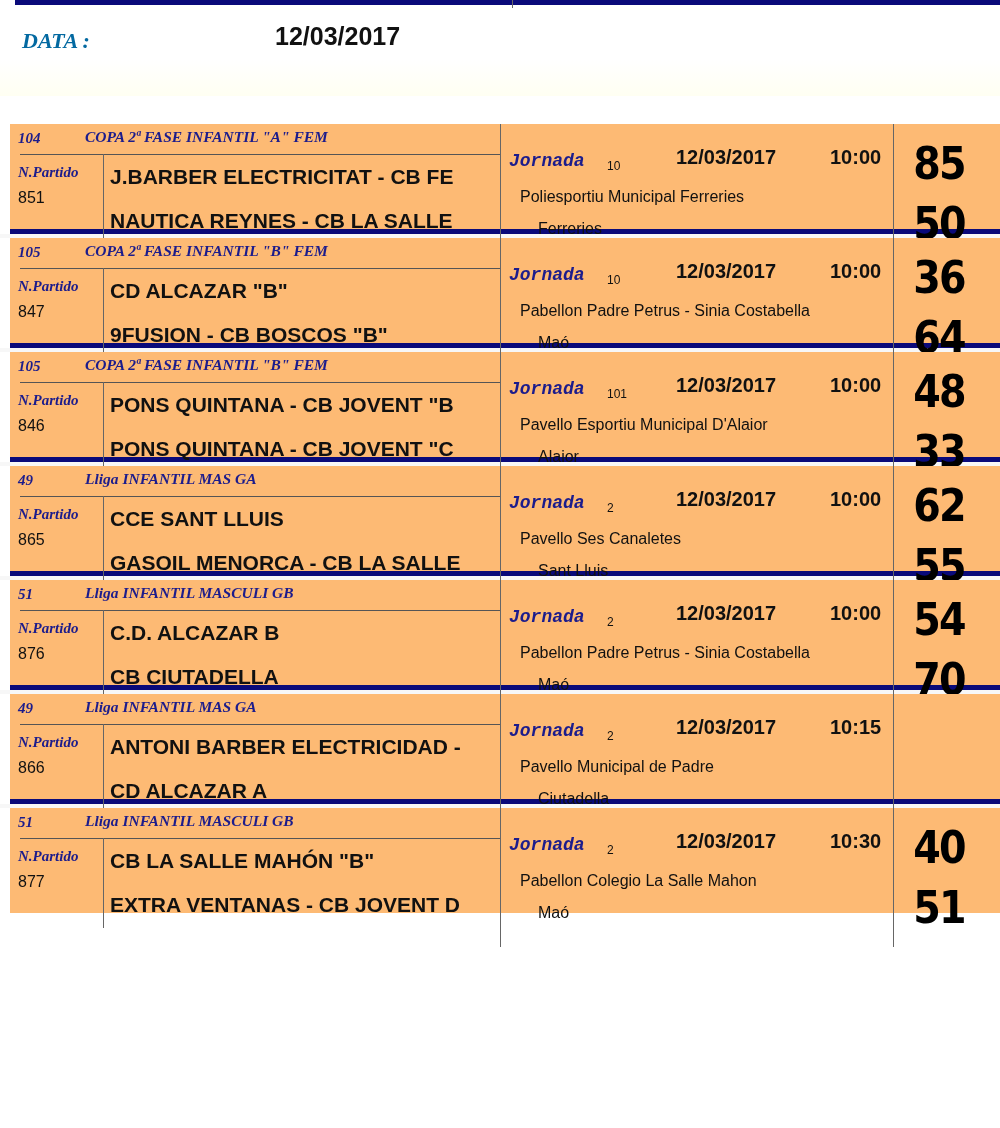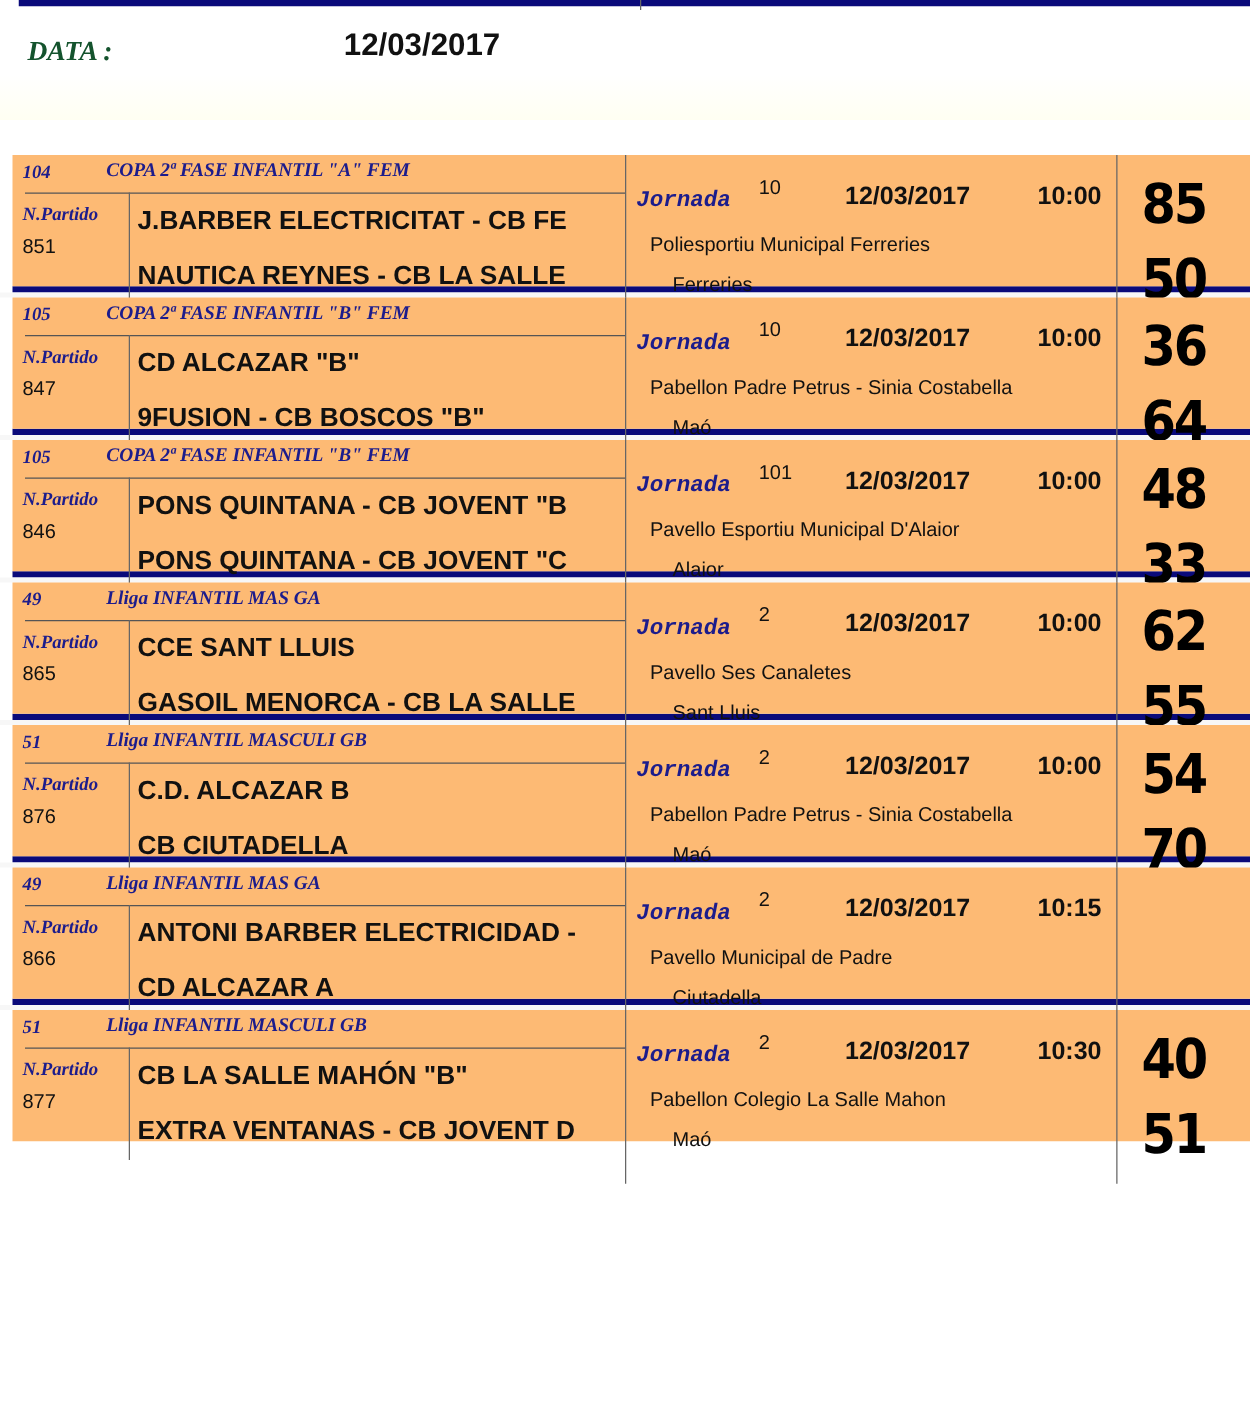--- a/index.html
+++ b/index.html
@@ -11,7 +11,7 @@
     .top-rule-tick { position: absolute; left: 512px; top: 0; width: 1px; height: 8px; background: #666; }
     .date-label {
       position: absolute; left: 22px; top: 28px; font-family: "Liberation Serif", serif;
-      font-style: italic; font-weight: bold; font-size: 22px; color: #14532d;
+      font-style: italic; font-weight: bold; font-size: 22px; color: #0369a1;
     }
     .date-value {
       position: absolute; left: 275px; top: 22px; font-weight: bold; font-size: 25px; color: #111;

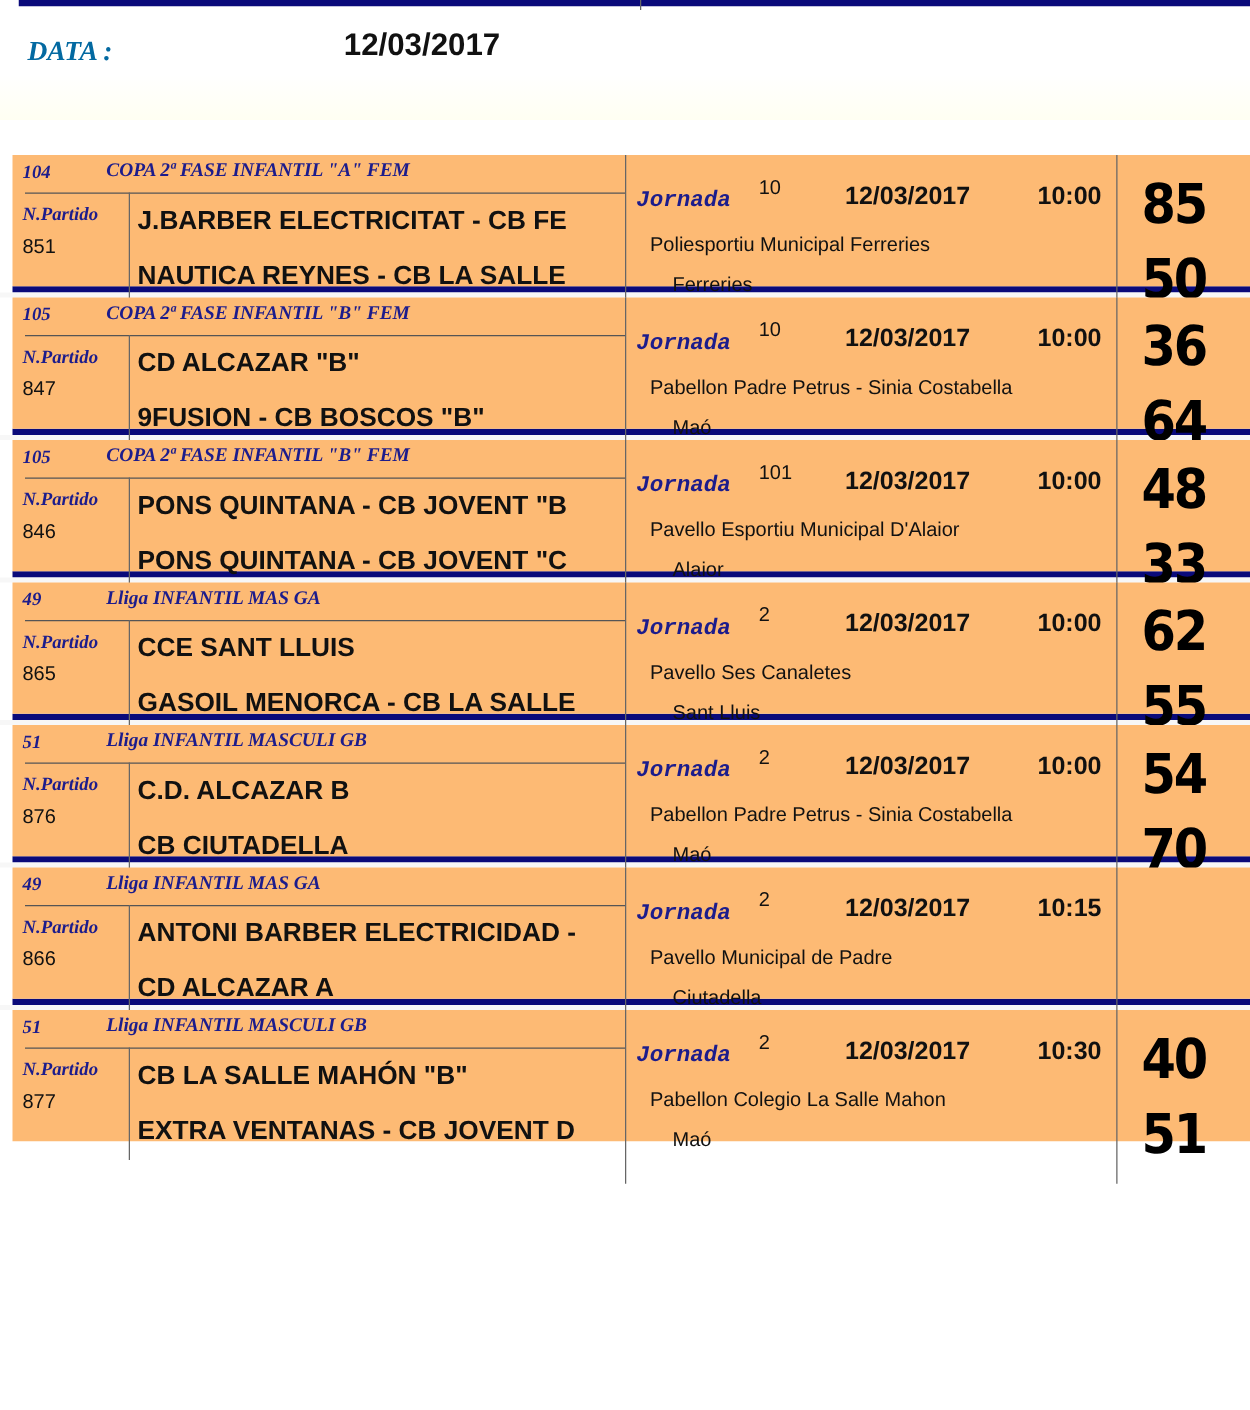--- a/index.html
+++ b/index.html
@@ -53,7 +53,7 @@
       position: absolute; left: 499px; top: 27px; font-family: Liberation Mono, monospace;
       font-style: italic; font-weight: bold; font-size: 18px; color: #1c1c8c;
     }
-    .jornada-value { position: absolute; left: 597px; top: 18px; font-size: 16px; color: #111; }
+    .jornada-value { position: absolute; left: 597px; top: 35px; font-size: 12px; color: #111; }
     .game-date { position: absolute; left: 666px; top: 22px; font-weight: bold; font-size: 20px; color: #111; }
     .game-time { position: absolute; left: 820px; top: 22px; font-weight: bold; font-size: 20px; color: #111; }
     .venue { position: absolute; left: 510px; top: 64px; font-size: 16px; color: #111; white-space: nowrap; }

